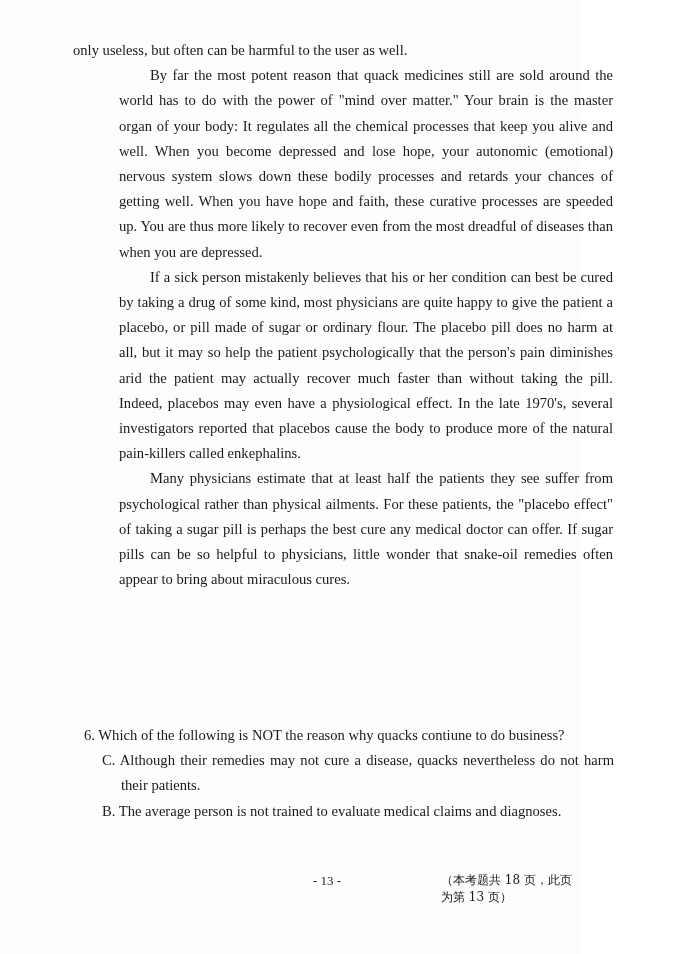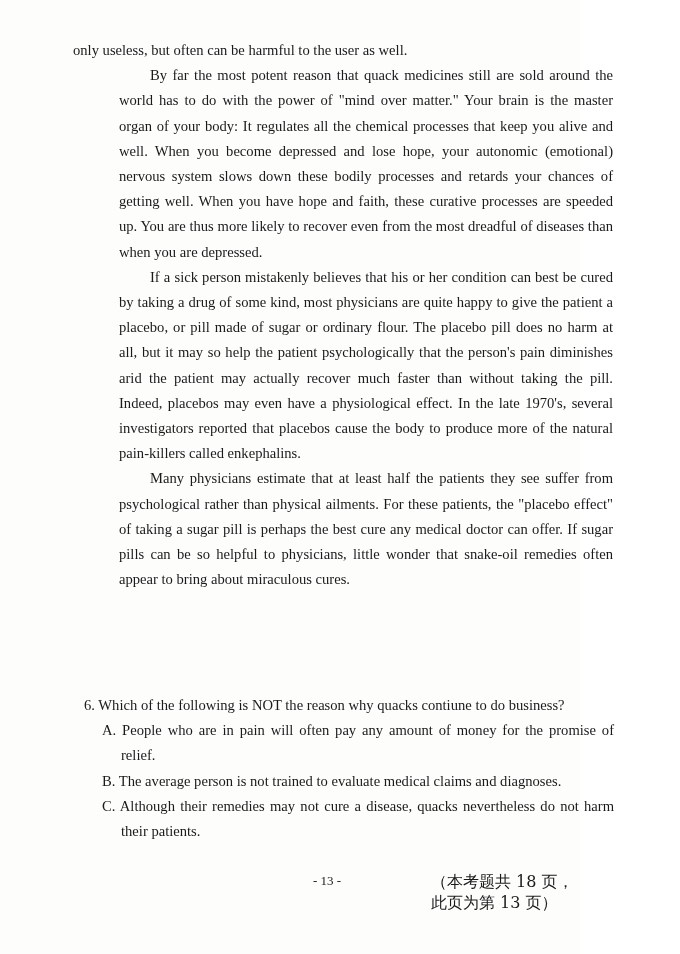--- a/index.html
+++ b/index.html
@@ -19,7 +19,7 @@
     }
     .para.indent { text-indent: 31px; margin-left: 46px; }
     .question {
-      position: absolute; left: 84px; top: 693px; width: 530px;
+      position: absolute; left: 84px; top: 723px; width: 530px;
     }
     .q-stem { line-height: 25.2px; margin: 0; }
     .option {

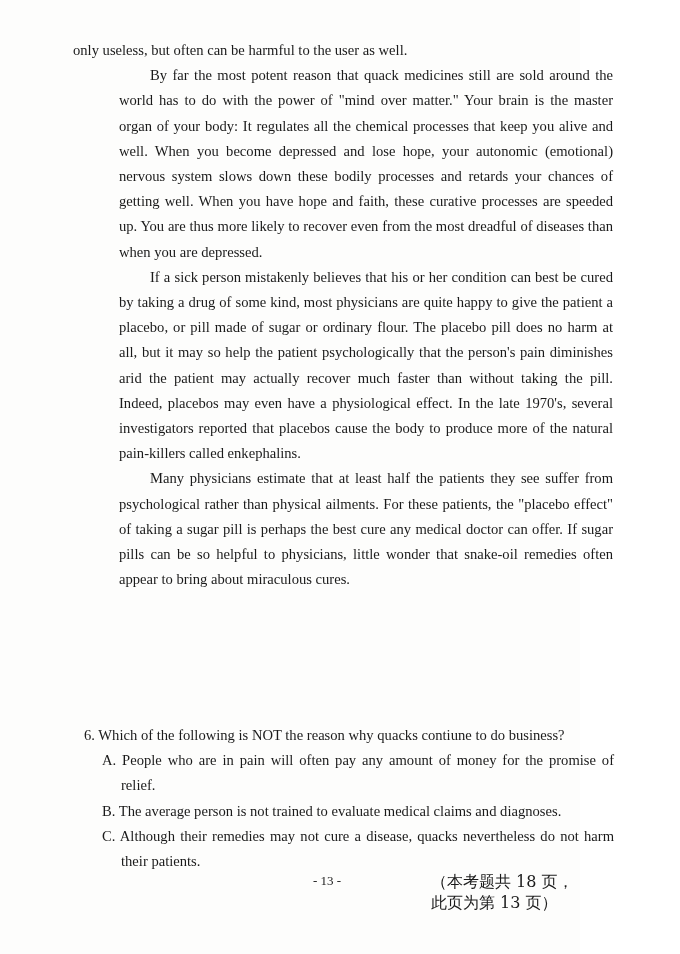--- a/index.html
+++ b/index.html
@@ -47,7 +47,6 @@
 
   <div class="question">
     <p class="q-stem">6. Which of the following is NOT the reason why quacks contiune to do business?</p>
-    <p class="option">A. People who are in pain will often pay any amount of money for the promise of relief.</p>
     <p class="option">B. The average person is not trained to evaluate medical claims and diagnoses.</p>
     <p class="option">C. Although their remedies may not cure a disease, quacks nevertheless do not harm their patients.</p>
   </div>

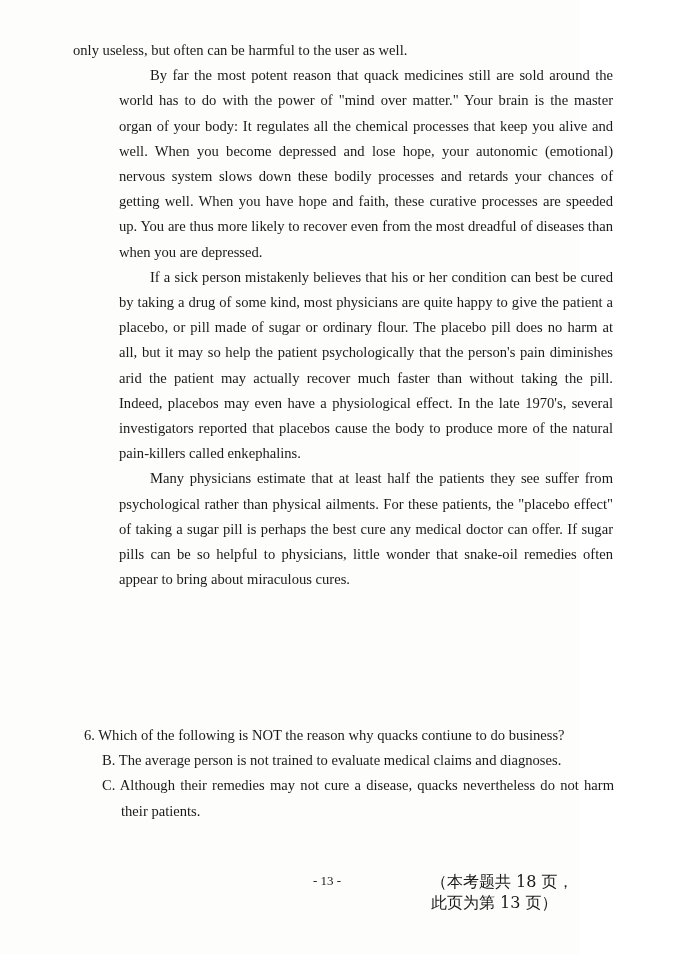--- a/index.html
+++ b/index.html
@@ -47,8 +47,8 @@
 
   <div class="question">
     <p class="q-stem">6. Which of the following is NOT the reason why quacks contiune to do business?</p>
+    <p class="option">C. Although their remedies may not cure a disease, quacks nevertheless do not harm their patients.</p>
     <p class="option">B. The average person is not trained to evaluate medical claims and diagnoses.</p>
-    <p class="option">C. Although their remedies may not cure a disease, quacks nevertheless do not harm their patients.</p>
   </div>
 
   <div class="footer-page">- 13 -</div>

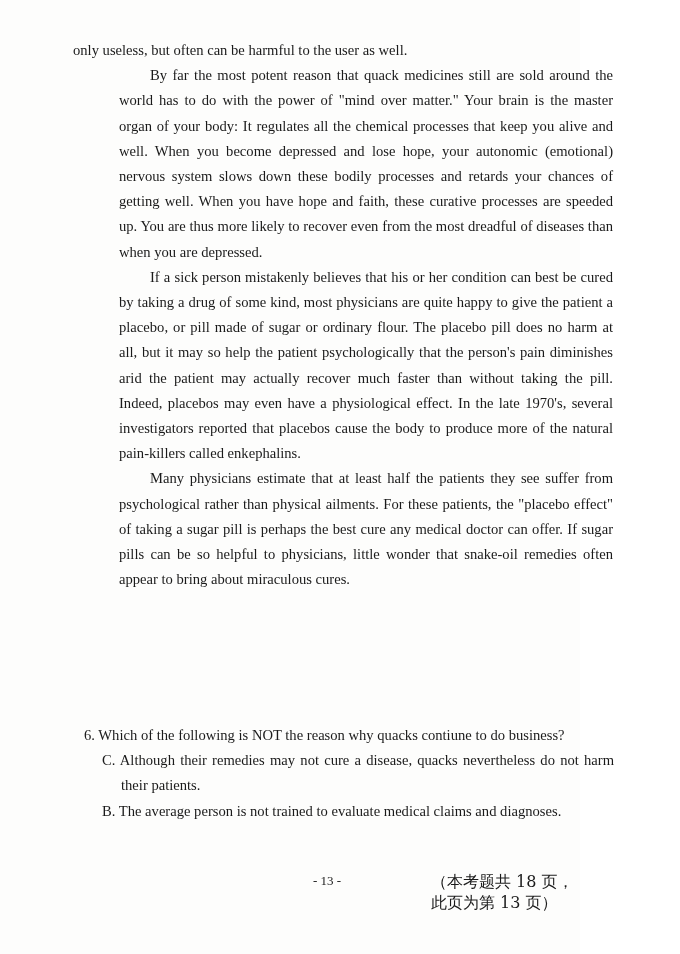--- a/index.html
+++ b/index.html
@@ -30,7 +30,7 @@
       position: absolute; left: 313px; top: 873px; font-size: 13px;
     }
     .footer-note {
-      position: absolute; left: 431px; top: 872px; font-size: 16px;
+      position: absolute; left: 441px; top: 872px; font-size: 12px;
       font-family: "DejaVu Serif", serif;
     }
   </style>

